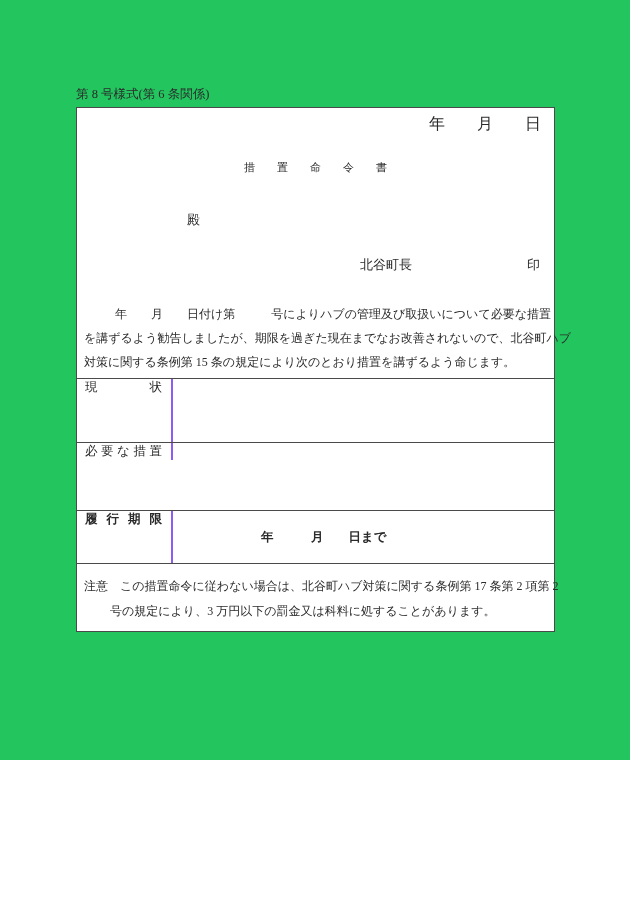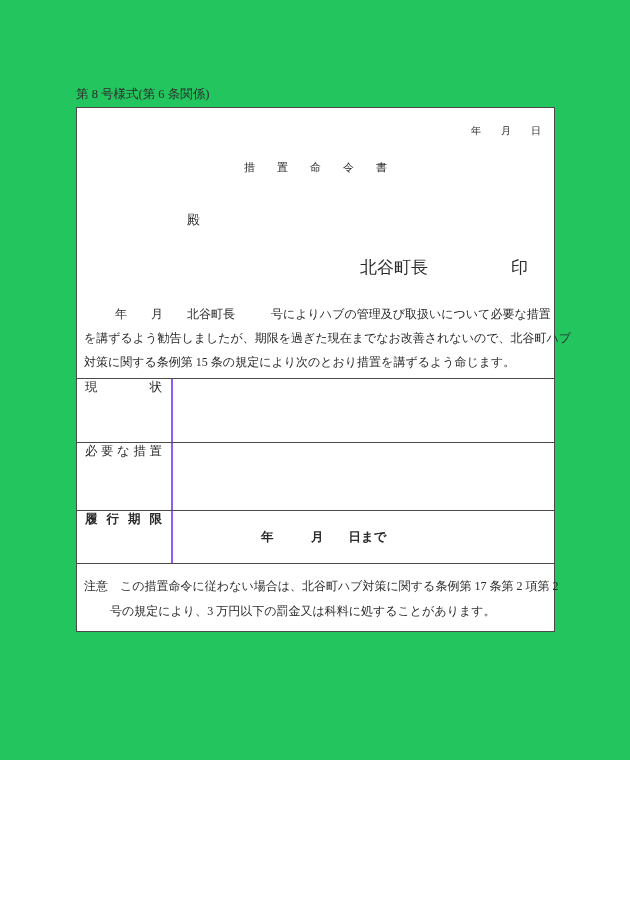--- a/index.html
+++ b/index.html
@@ -40,9 +40,9 @@
   }
   .date-line {
     position: absolute;
-    top: 16px;
+    top: 6px;
     right: 13px;
-    font-size: 10px;
+    font-size: 16px;
     white-space: nowrap;
   }
   .doc-title {

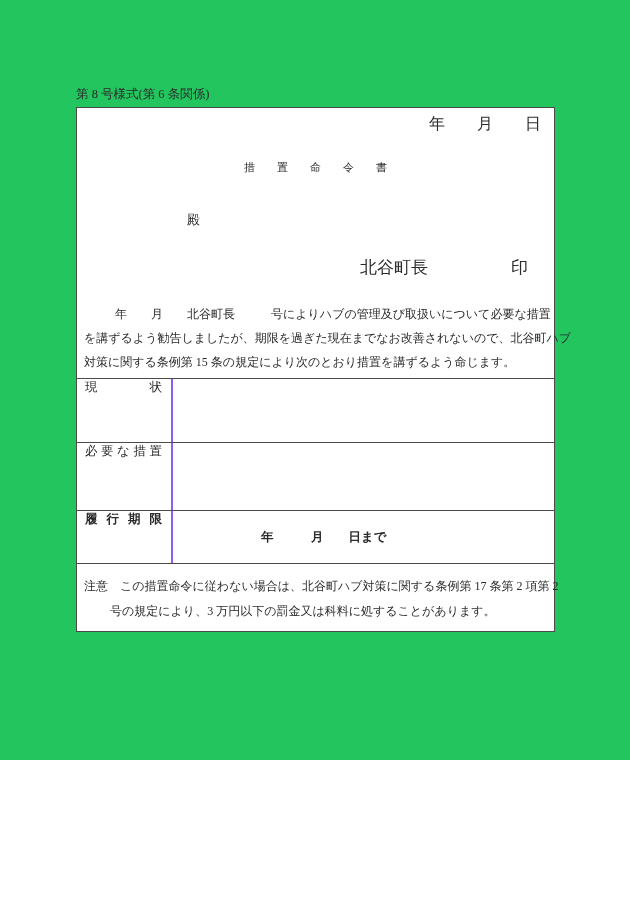--- a/index.html
+++ b/index.html
@@ -64,9 +64,9 @@
     position: absolute;
     top: 148px;
     left: 0;
-    right: 12px;
+    right: 0;
     height: 16px;
-    font-size: 17px;
+    font-size: 13px;
   }
   .issuer-name {
     position: absolute;

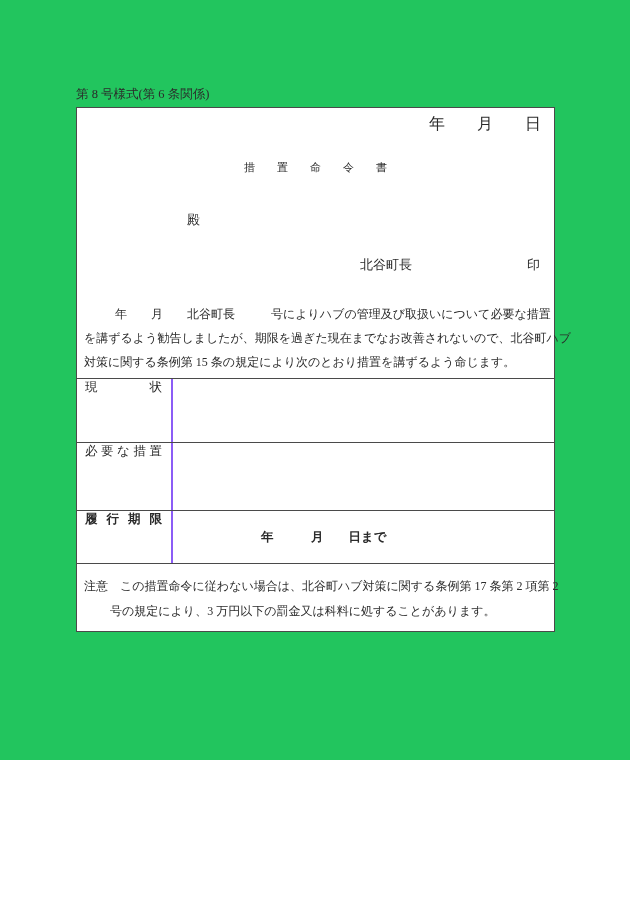--- a/index.html
+++ b/index.html
@@ -171,7 +171,7 @@
     </div>
 
     <div class="body-par">
-      <div class="body-line indent">年　　月　　北谷町長　　　号によりハブの管理及び取扱いについて必要な措置</div>
+      <div class="body-line indent">年　　月　　日付け第　　　号によりハブの管理及び取扱いについて必要な措置</div>
       <div class="body-line">を講ずるよう勧告しましたが、期限を過ぎた現在までなお改善されないので、北谷町ハブ</div>
       <div class="body-line">対策に関する条例第 15 条の規定により次のとおり措置を講ずるよう命じます。</div>
     </div>

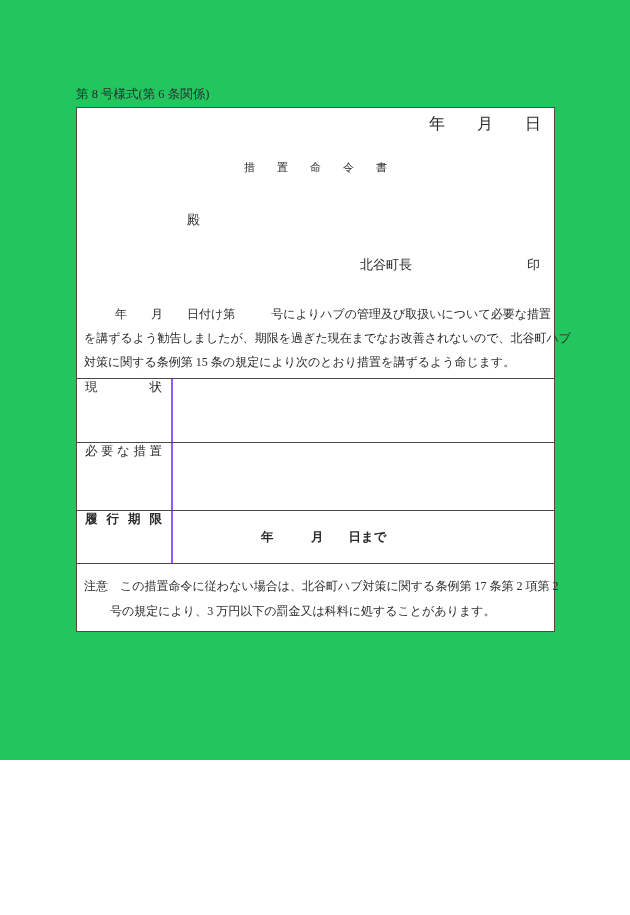--- a/index.html
+++ b/index.html
@@ -107,7 +107,7 @@
     box-sizing: border-box;
   }
   .trow.row-state    { height: 64px; }
-  .trow.row-measures { height: 68px; }
+  .trow.row-measures { height: 68px; flex-direction: column; }
   .trow.row-deadline { height: 53px; font-weight: bold; }
   .tlabel {
     width: 96px;

